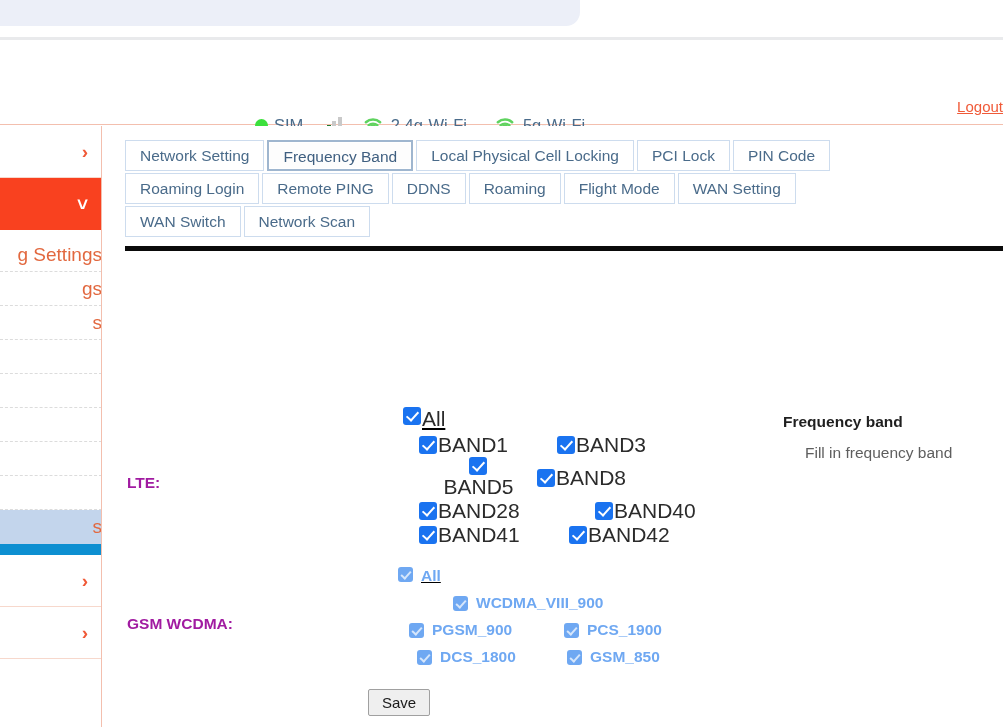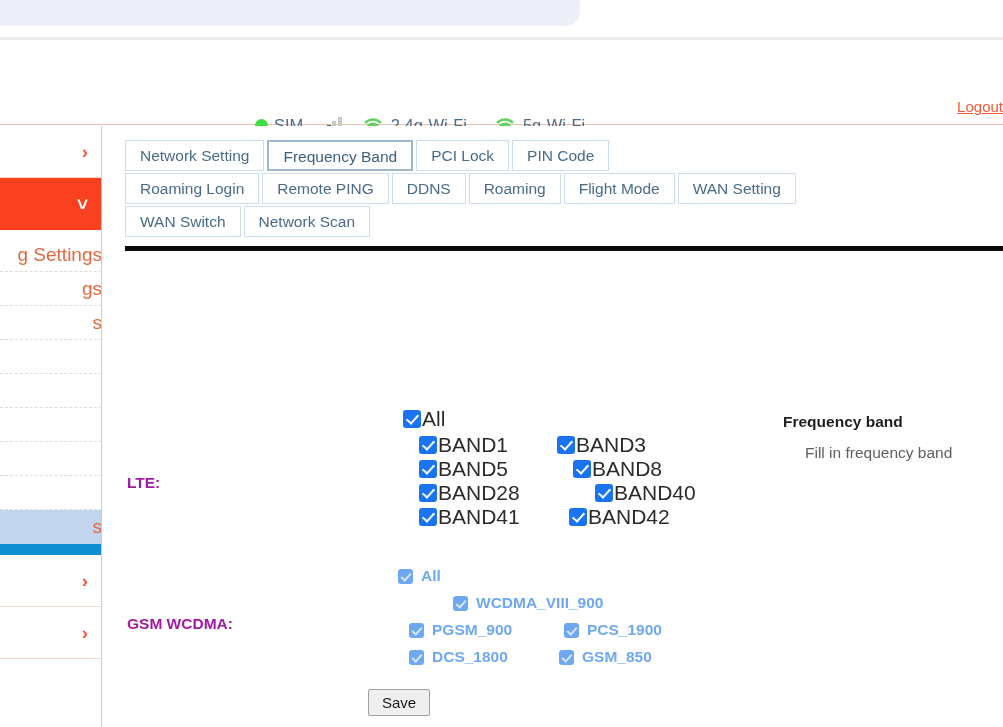--- a/index.html
+++ b/index.html
@@ -308,6 +308,7 @@
       <div class="tab-row r1">
         <div class="tab">Network Setting</div>
         <div class="tab active">Frequency Band</div>
+        <div class="tab">Local Physical Cell Locking</div>
         <div class="tab">PCI Lock</div>
         <div class="tab">PIN Code</div>
       </div>

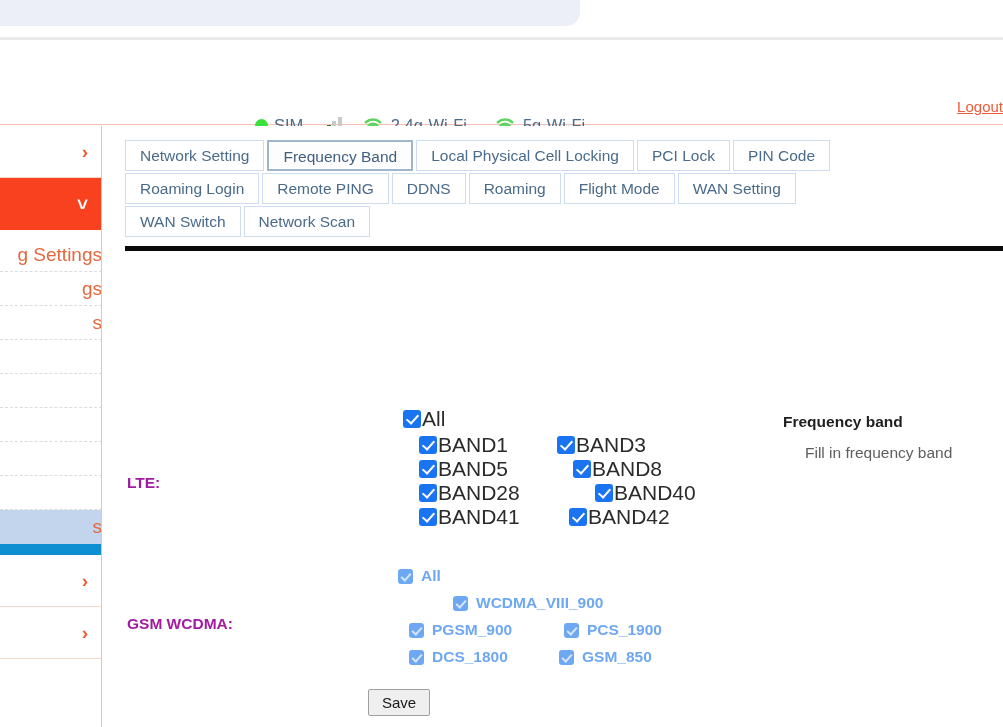--- a/index.html
+++ b/index.html
@@ -144,7 +144,7 @@
   #lte-group { left:300px; top:138px; }
   #gsm-group { left:295px; top:298px; }
 
-  .cb-all { display:flex; align-items:center; margin-bottom:2px; }
+  .cb-all { display:flex; align-items:flex-start; margin-bottom:2px;text-decoration:underline; }
   .cb-line { display:flex; align-items:center; }
 
   

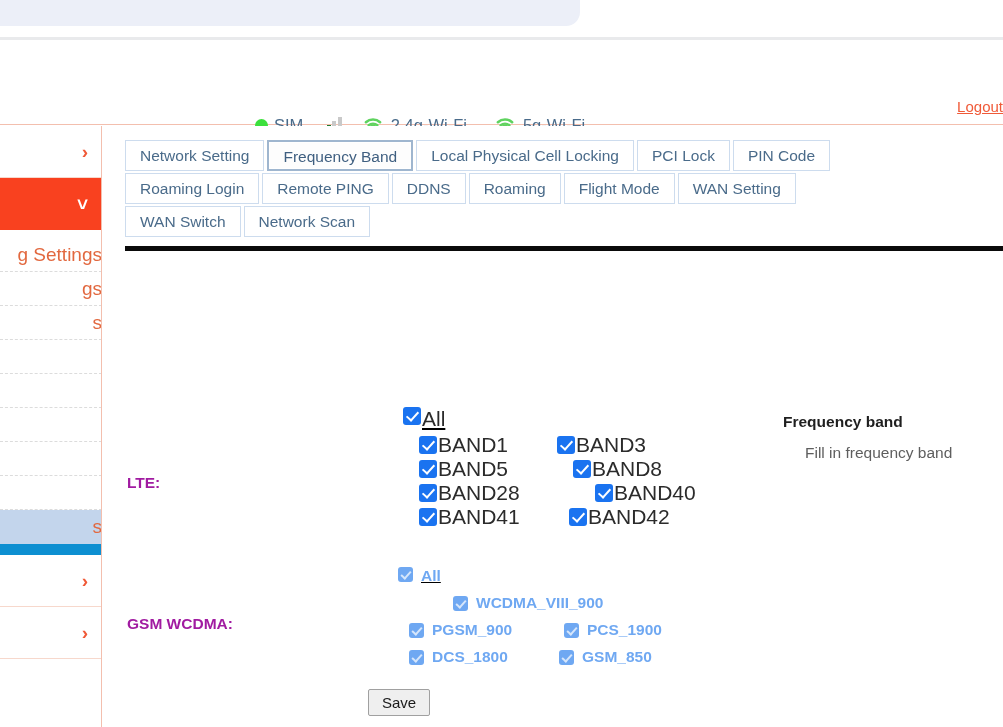--- a/index.html
+++ b/index.html
@@ -355,7 +355,7 @@
         </div>
 
         <div class="cb-line" style="margin-left:16px;">
-          <div class="lte-cell" style="width:154px;">
+          <div class="lte-cell" style="width:118px;flex-direction:column;">
             <span class="ck"></span>
             <span class="lte-txt">BAND5</span>
           </div>

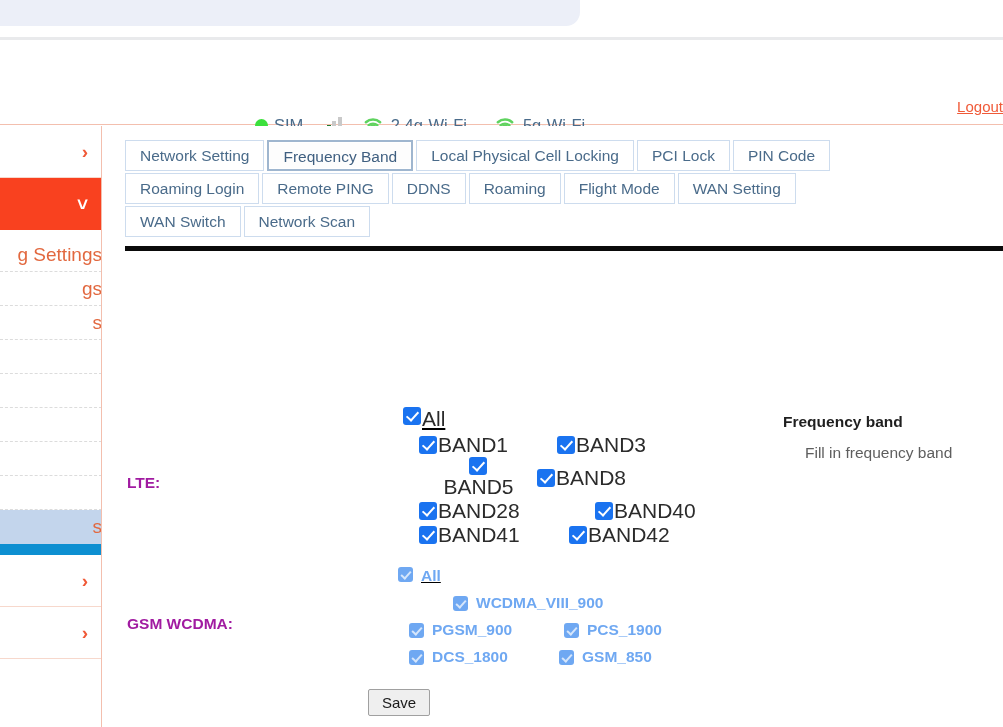--- a/index.html
+++ b/index.html
@@ -414,7 +414,7 @@
           </div>
         </div>
 
-        <div class="cb-line" style="margin-left:11px;">
+        <div class="cb-line" style="margin-left:19px;">
           <div class="gsm-cell" style="width:150px;">
             <span class="ck-dis"></span>
             <span class="gsm-txt">DCS_1800</span>

